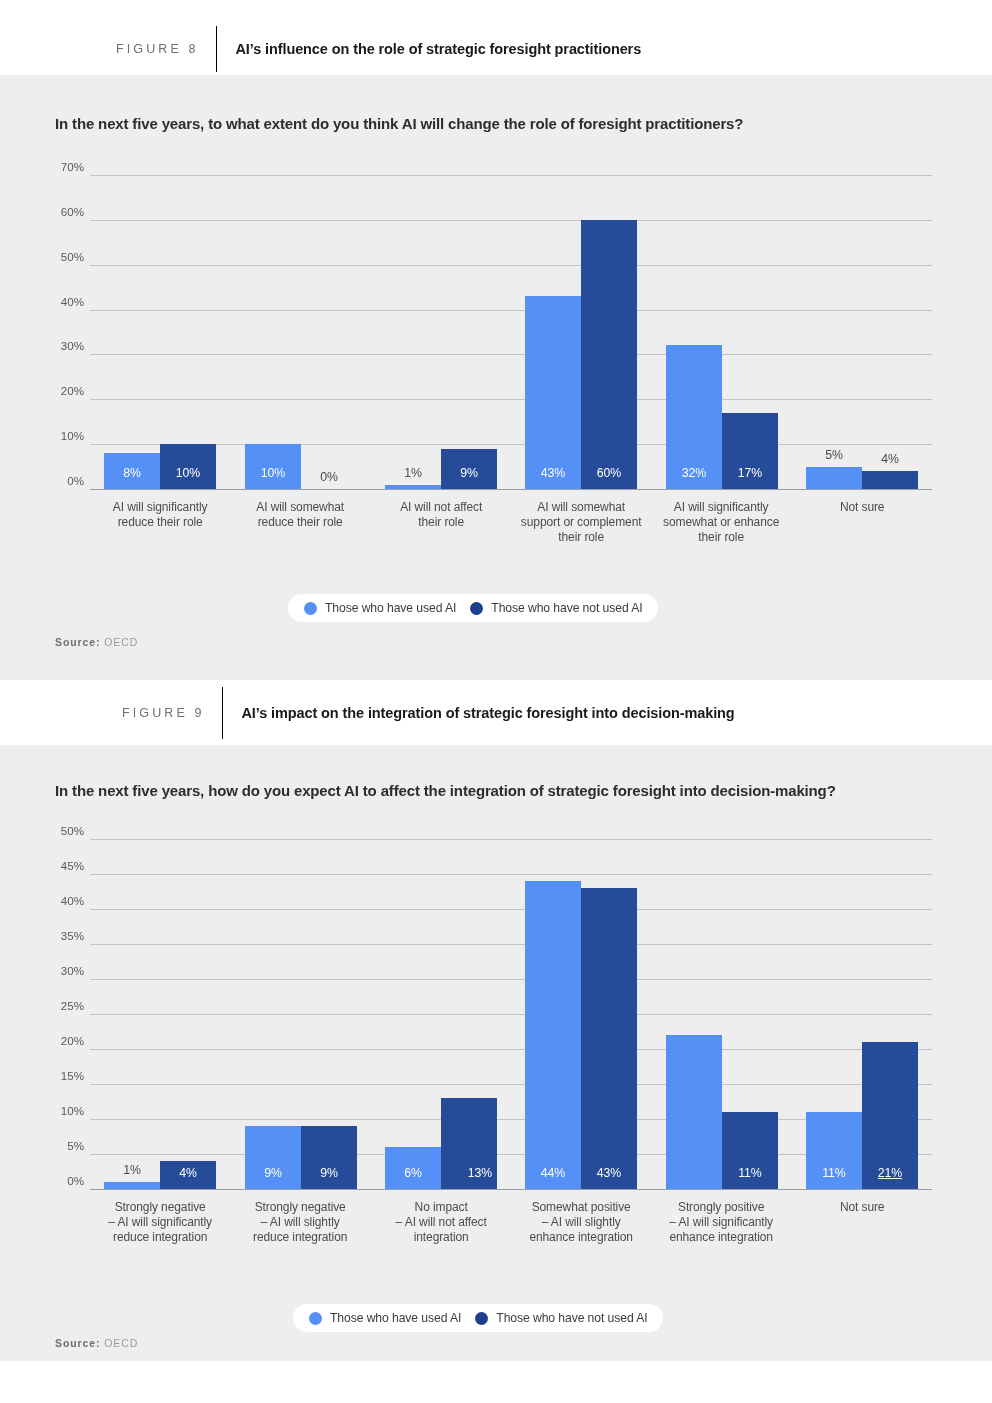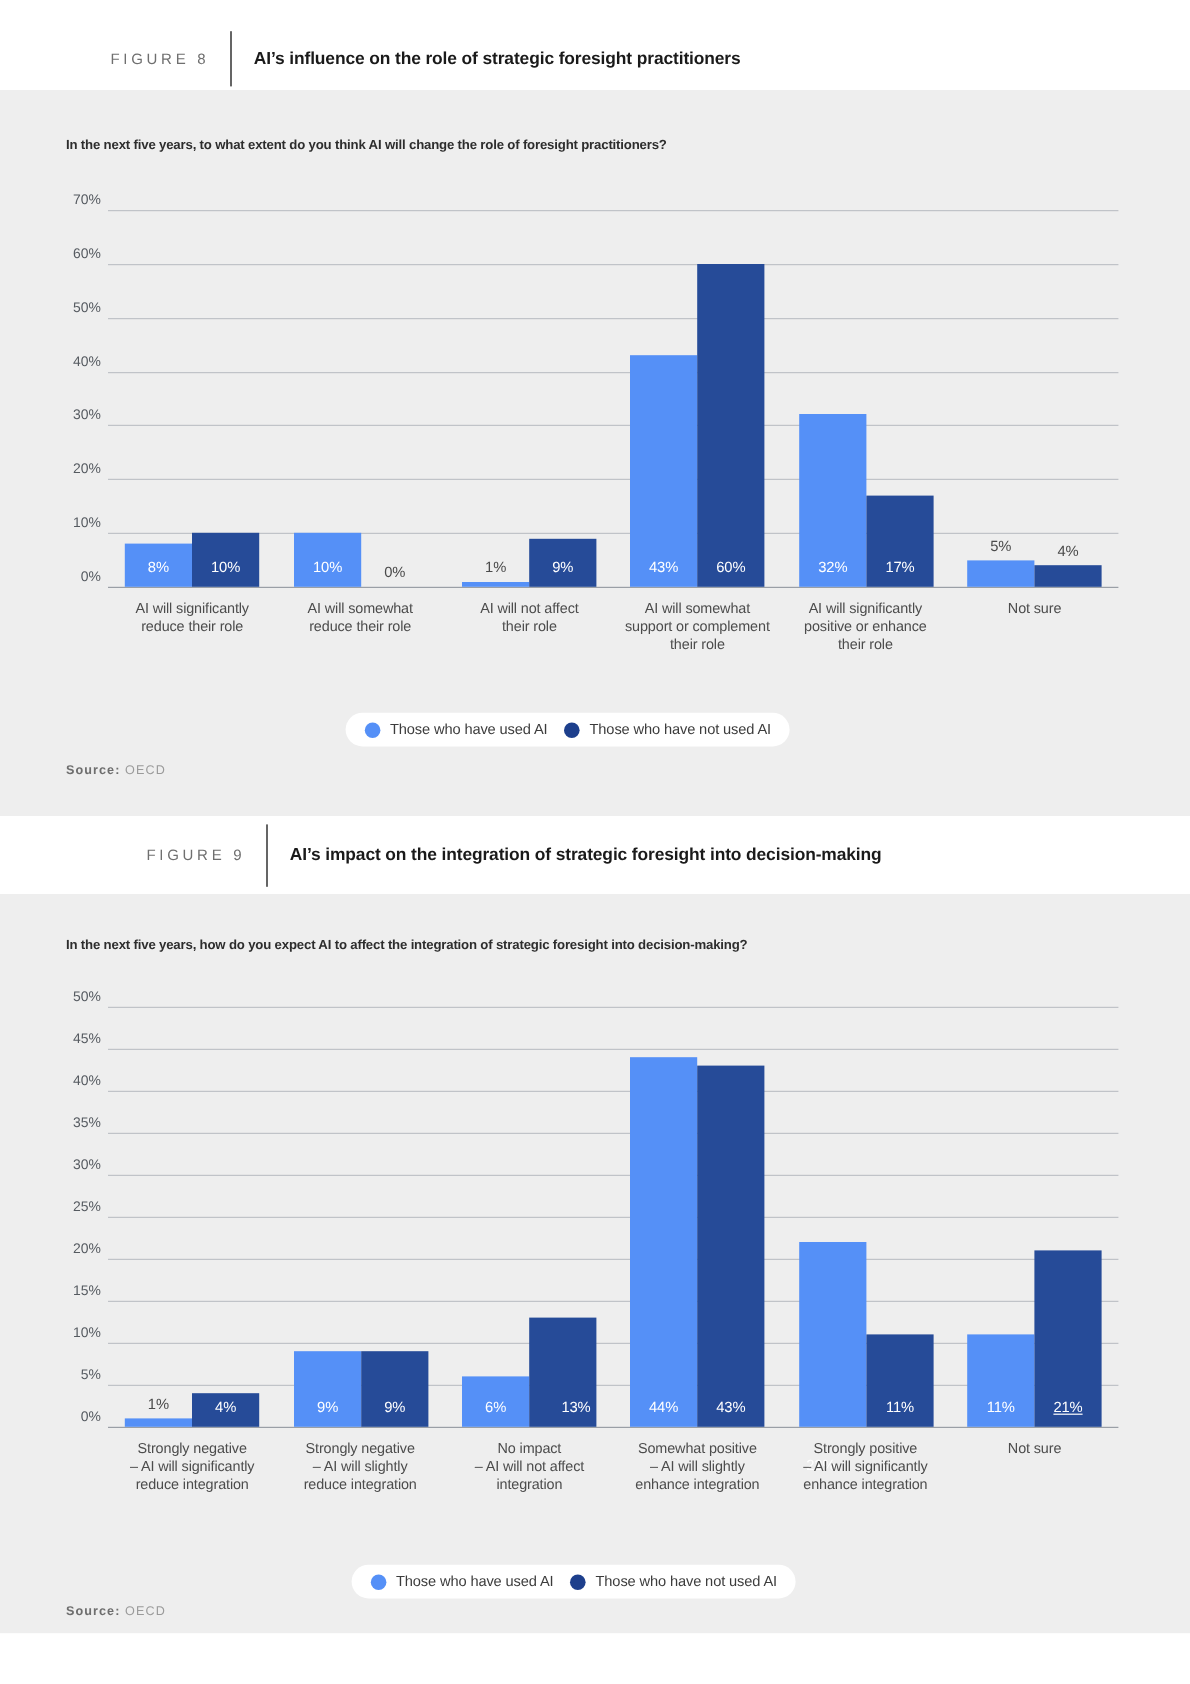--- a/index.html
+++ b/index.html
@@ -127,7 +127,7 @@
 
 <div class="page">
 
-  <div class="fig-header" style="top:0px; height:97px; padding-left:92px;">
+  <div class="fig-header" style="top:0px; height:97px; padding-left:116px;">
     <span class="fig-label">FIGURE 8</span>
     <span class="fig-divider" style="height:46px;"></span>
     <span class="fig-title">AI’s influence on the role of strategic foresight practitioners</span>

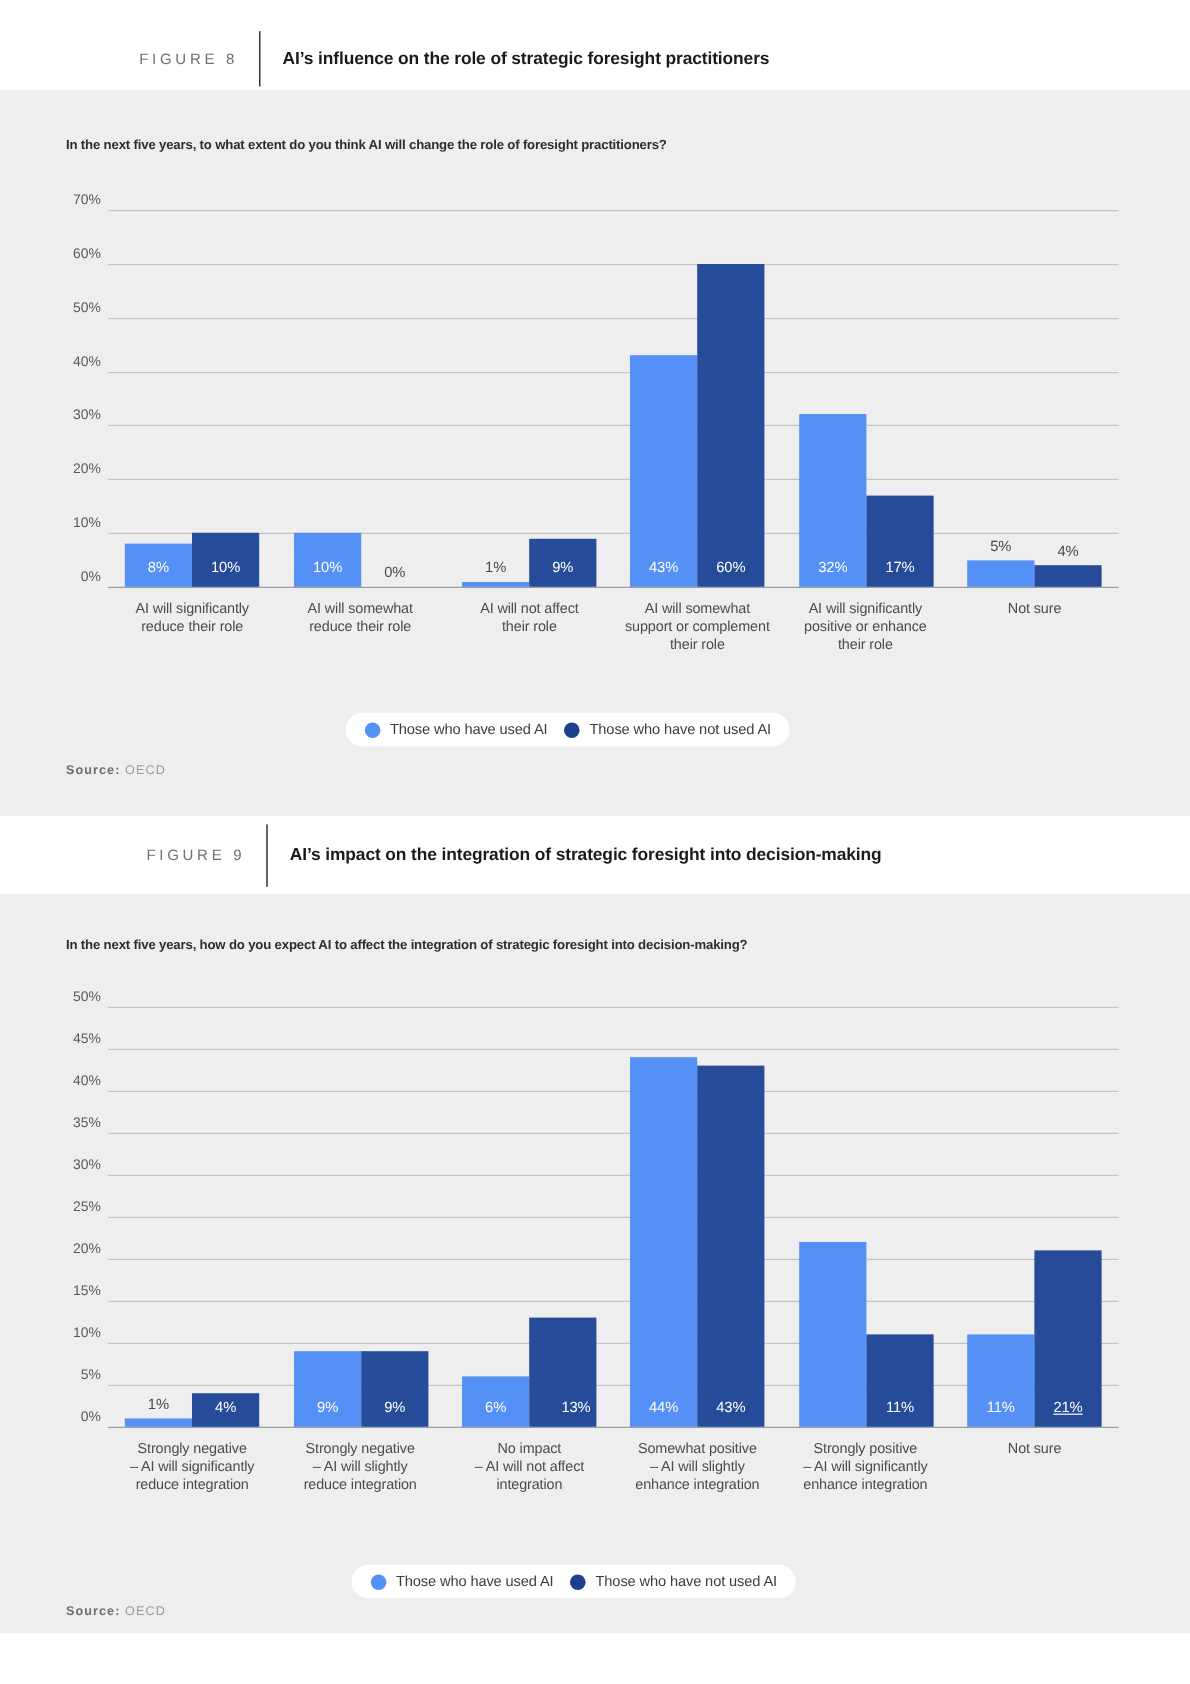--- a/index.html
+++ b/index.html
@@ -48,7 +48,7 @@
   }
   .question {
     position: absolute;
-    font-size: 11px;
+    font-size: 15px;
     font-weight: 700;
     color: #2d2d2d;
     letter-spacing: -0.15px;

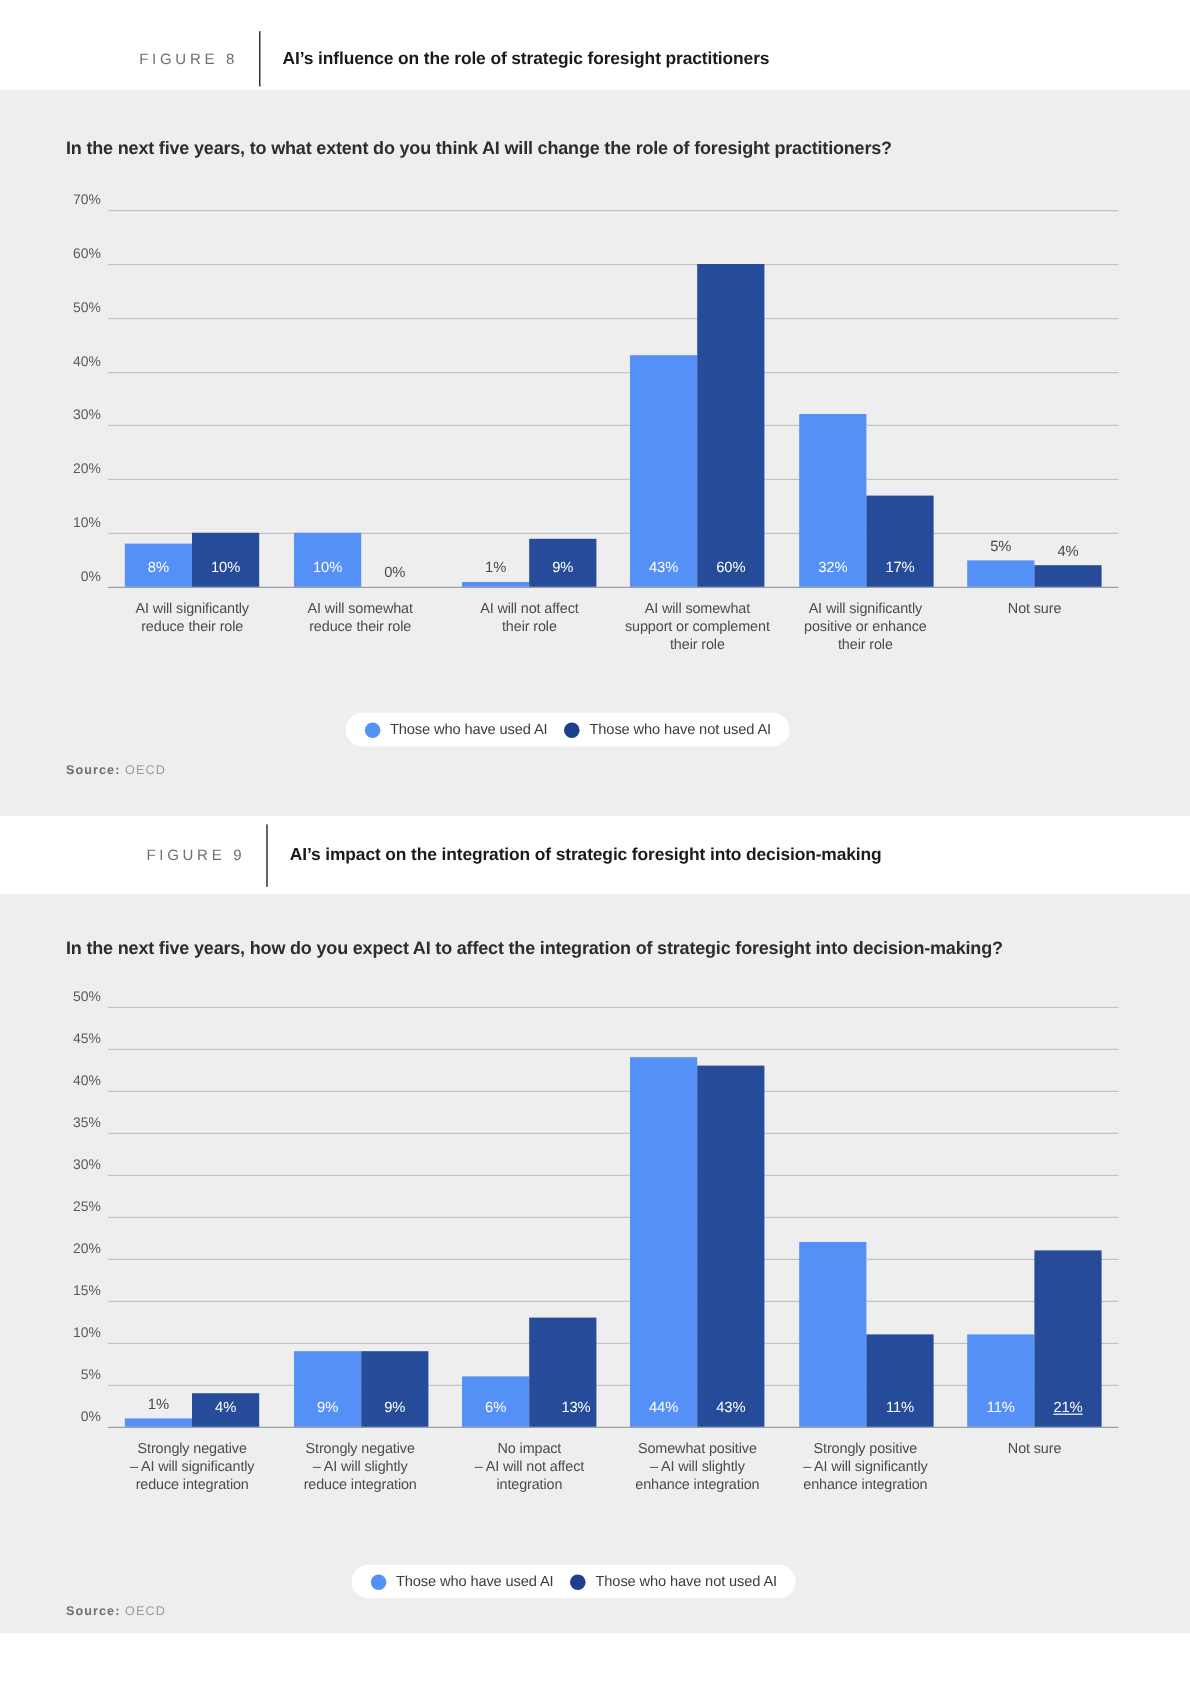--- a/index.html
+++ b/index.html
@@ -196,7 +196,7 @@
         </div>
         <div class="cat-label" style="width: 174.333px; left: 634px; top: 425px;">
           <div>AI will significantly</div>
-          <div>positive or enhance</div>
+          <div>somewhat or enhance</div>
           <div>their role</div>
         </div>
         <div class="cat-label" style="width: 174.333px; left: 775px; top: 425px;">

